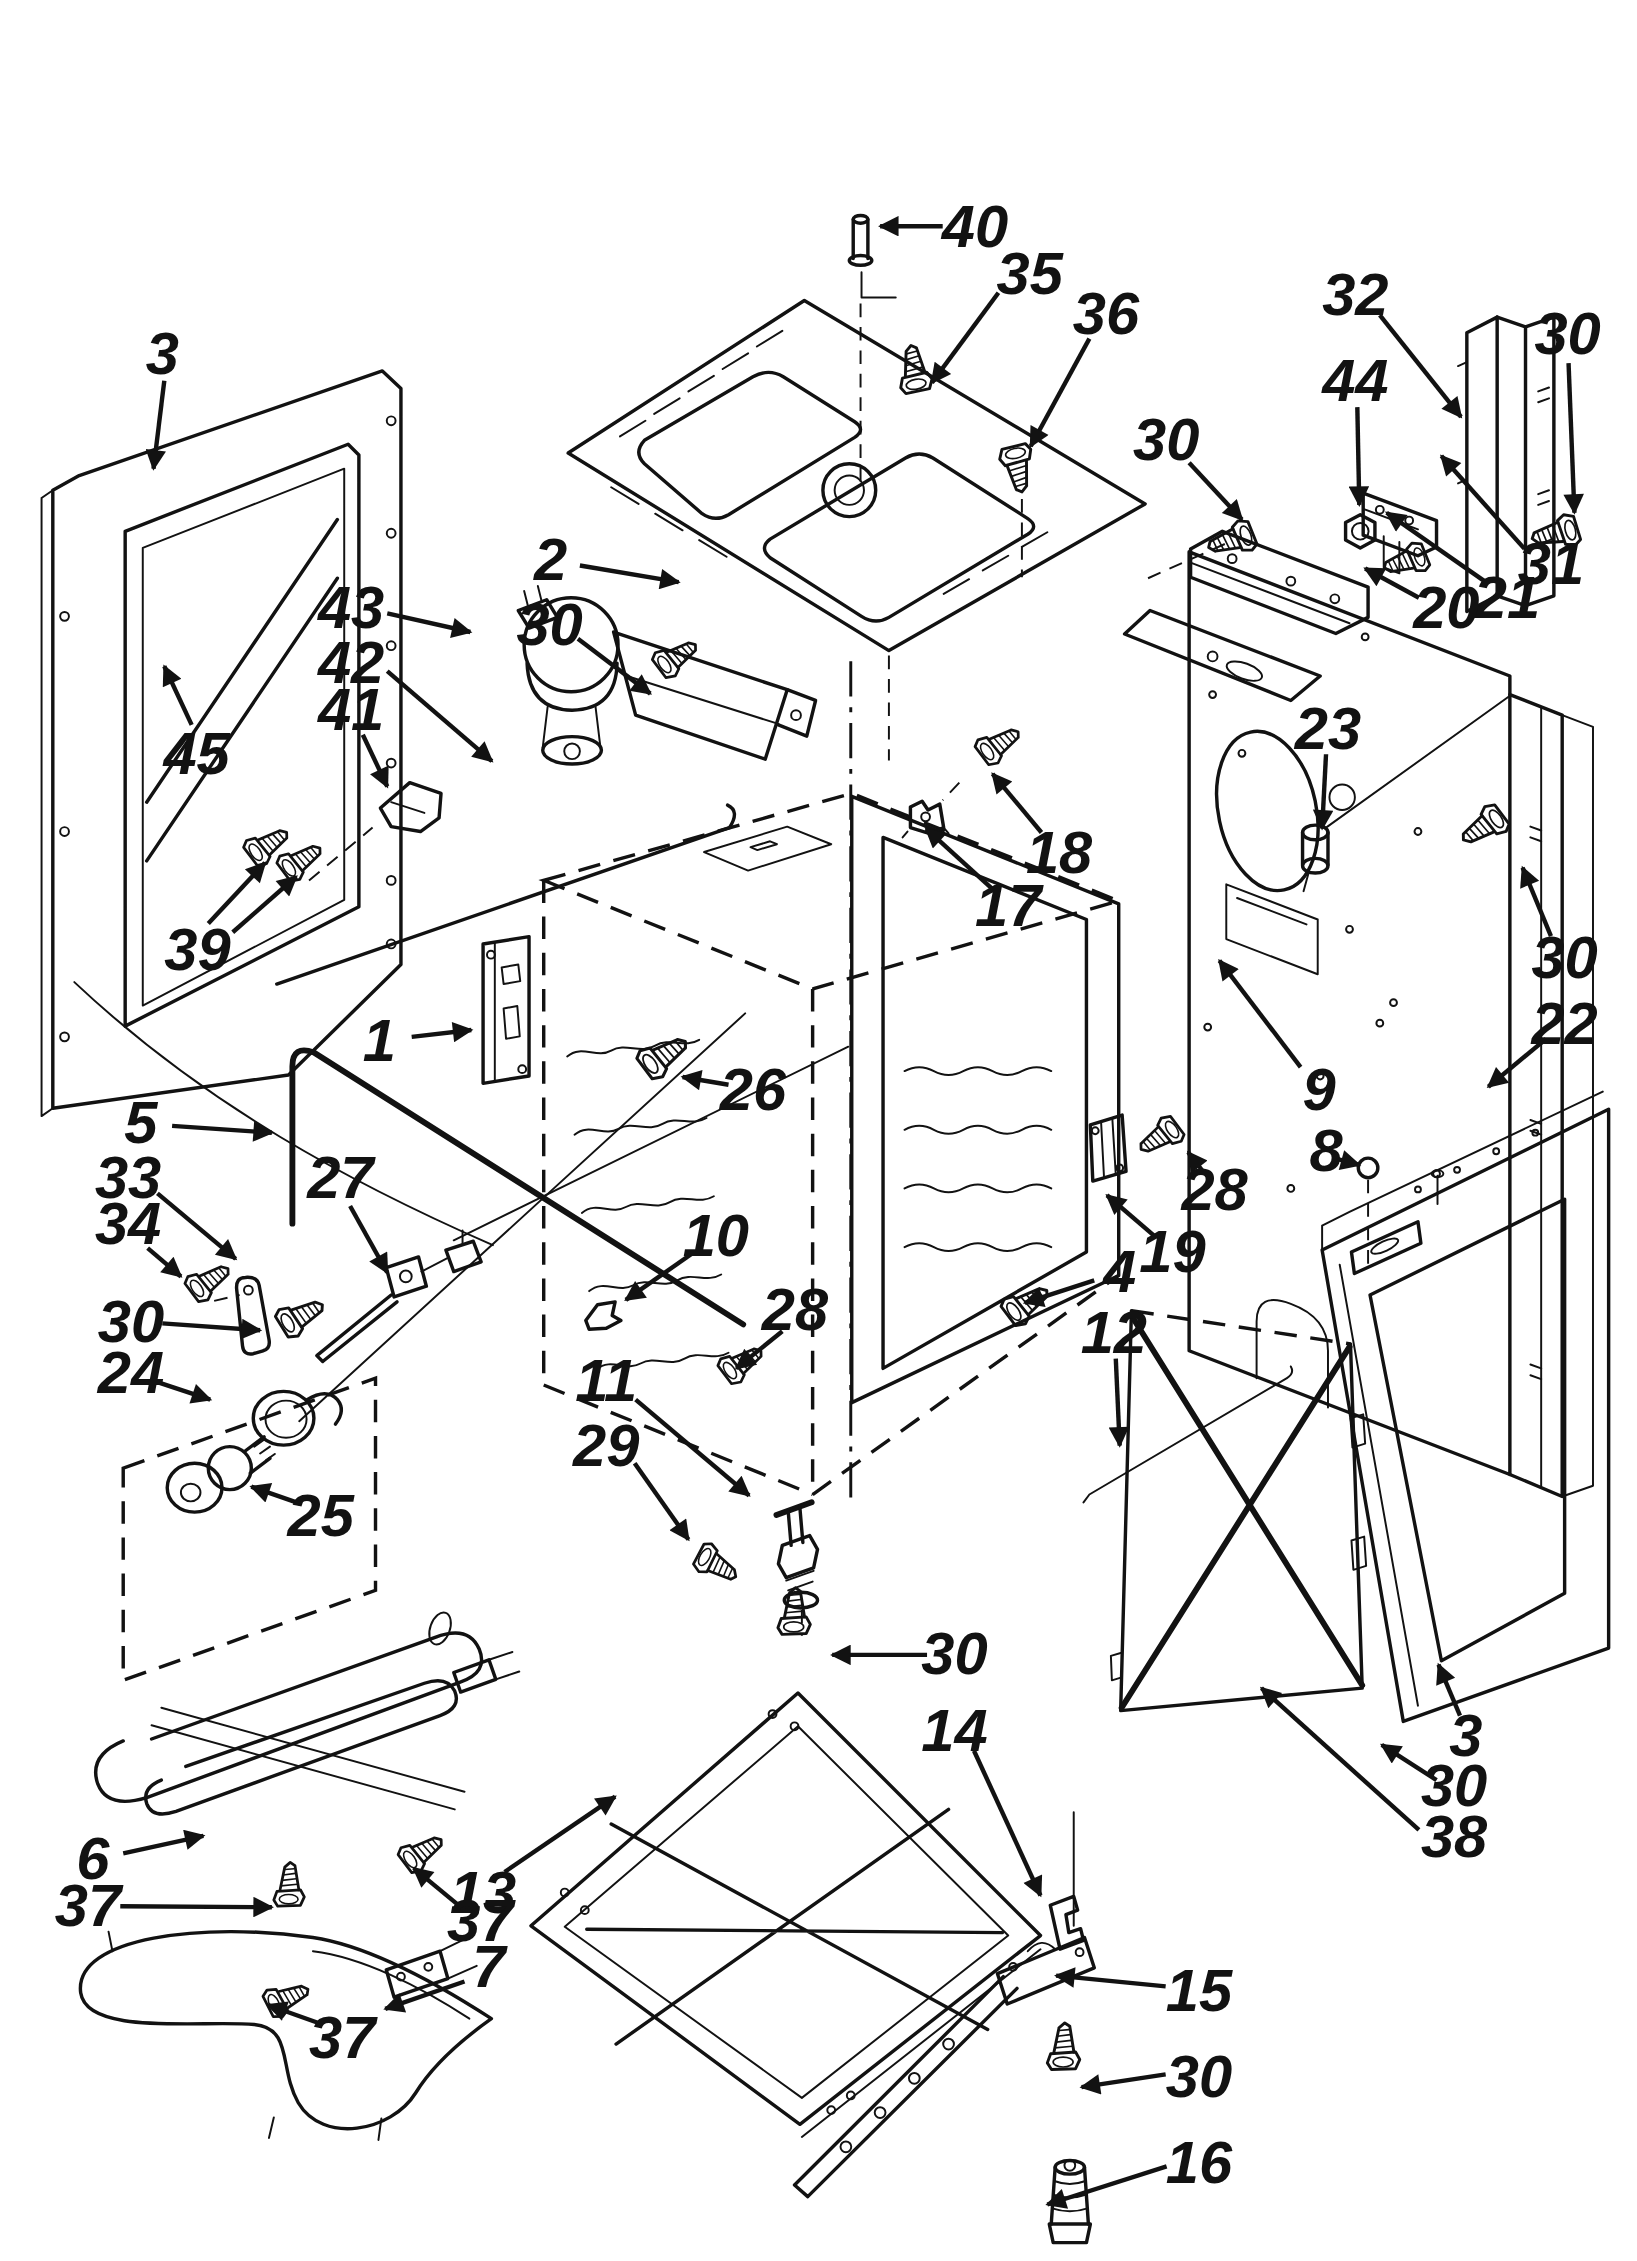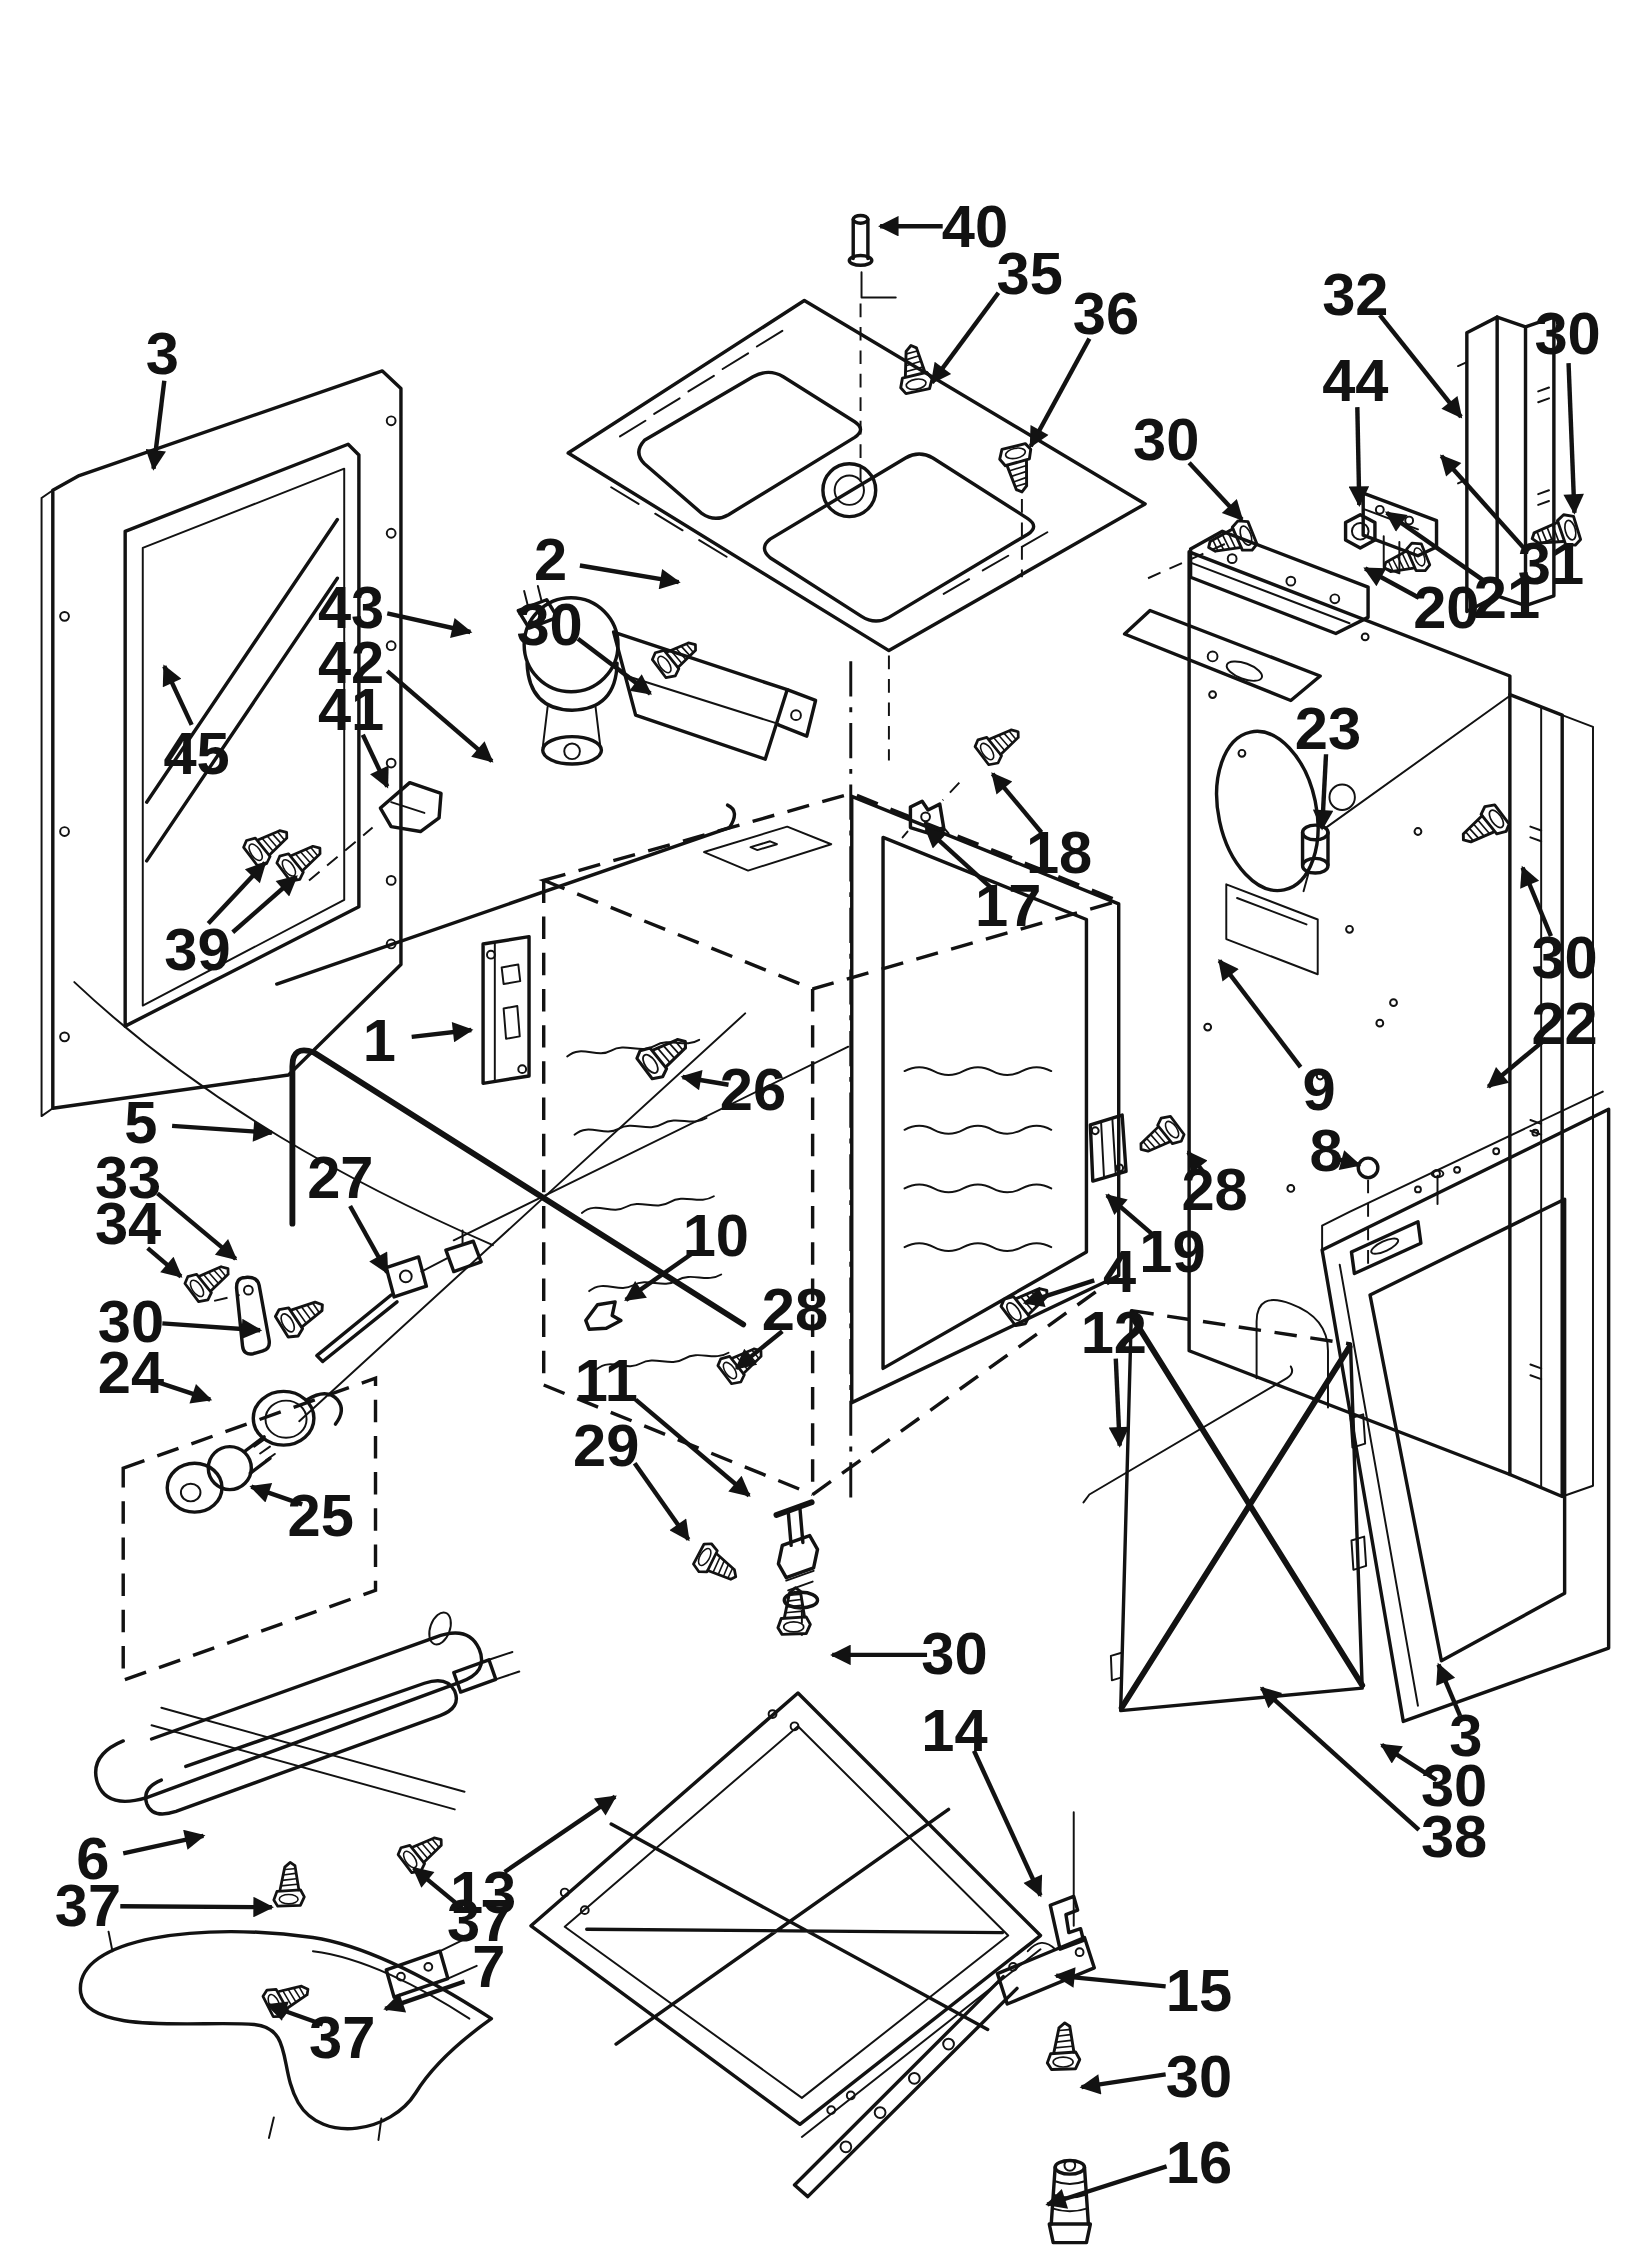--- a/index.html
+++ b/index.html
@@ -3,7 +3,7 @@
 <meta charset="utf-8">
 <style>
   html,body{margin:0;padding:0;background:#fff;height:100%;}
-  .stage{width:100vw;height:100vh;display:flex;align-items:flex-start;justify-content:center;background:#fff;}
+  .stage{width:100vw;height:100vh;display:flex;align-items:flex-start;justify-content:center;background:#fff;font-style:italic;}
   svg{width:100%;height:100%;display:block;background:#fff;}
   .ln{fill:none;stroke:var(--line,#121212);stroke-width:7;stroke-linecap:round;stroke-linejoin:round;}
   .thin{fill:none;stroke:var(--line,#121212);stroke-width:4;stroke-linecap:round;stroke-linejoin:round;}

